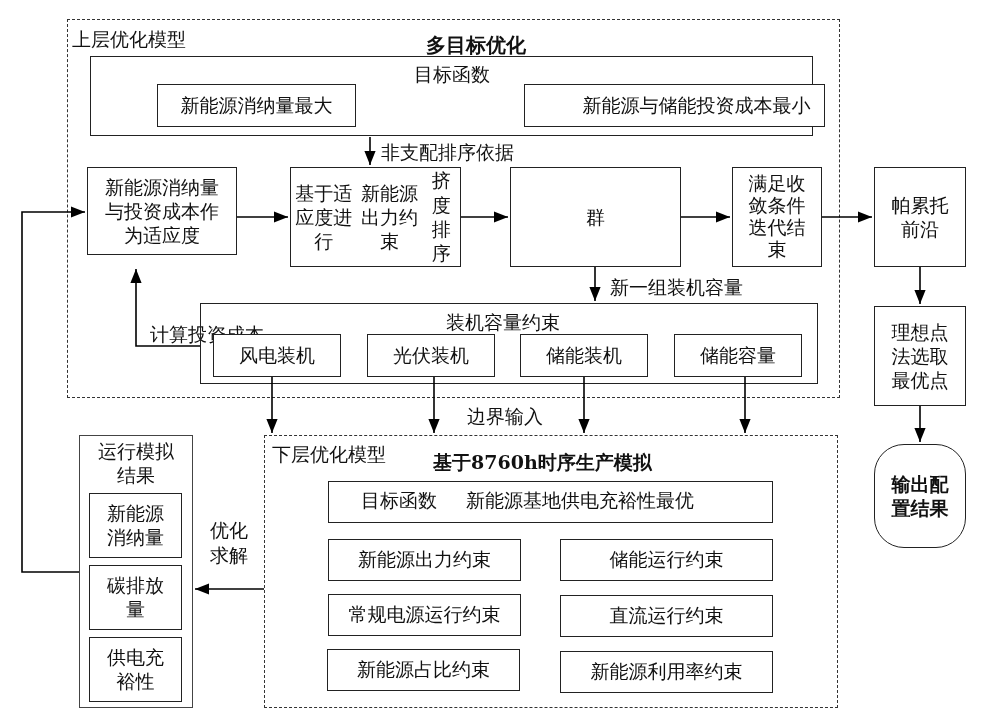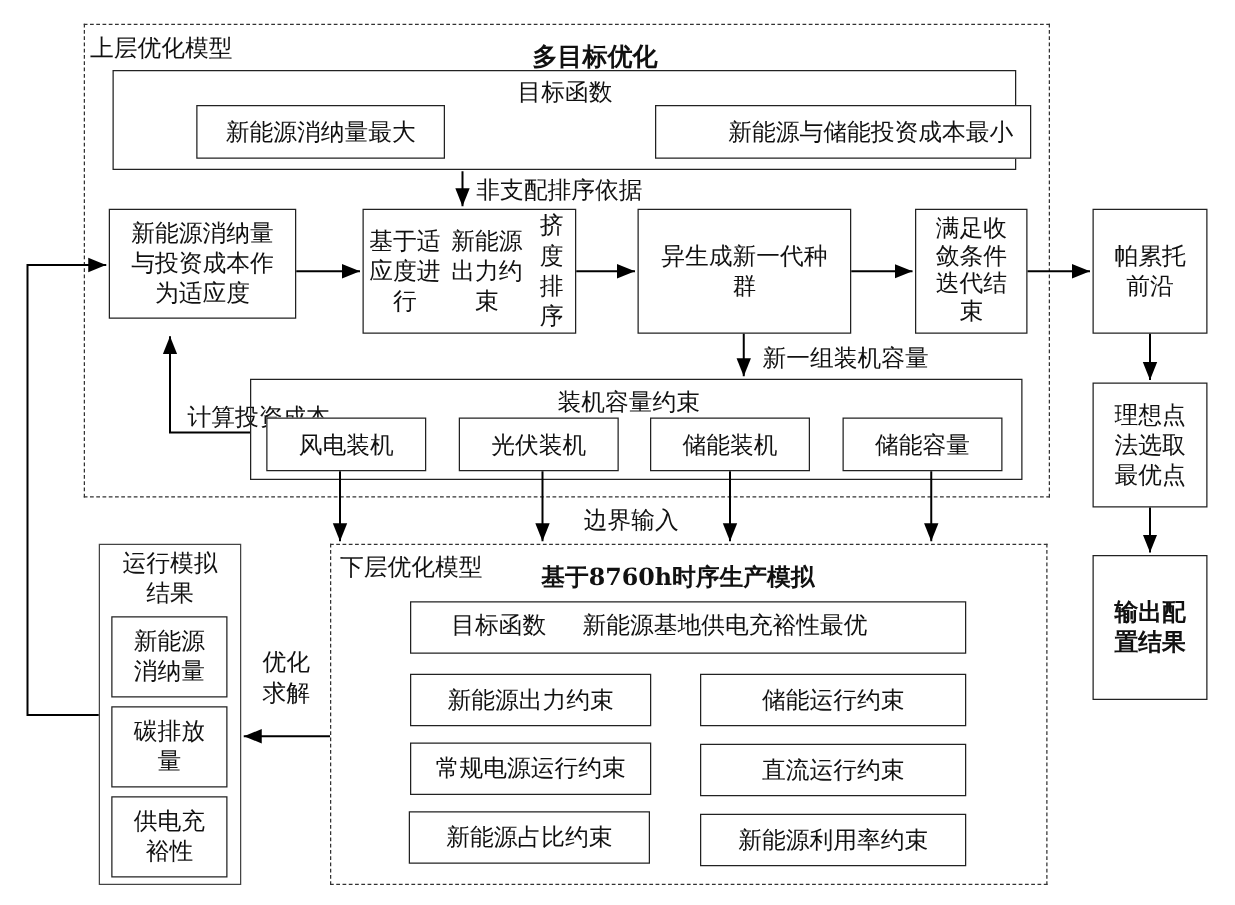--- a/index.html
+++ b/index.html
@@ -42,7 +42,6 @@
   <span>挤度排序</span>
 </div>
 <div class="abs box multi" style="left:510px;top:167px;width:171px;height:100px;flex-direction:column;">
-  <span>异生成新一代种</span>
   <span>群</span>
 </div>
 <div class="abs box" style="left:732px;top:167px;width:90px;height:100px;flex-direction:column;line-height:1.15;font-size:19px;">

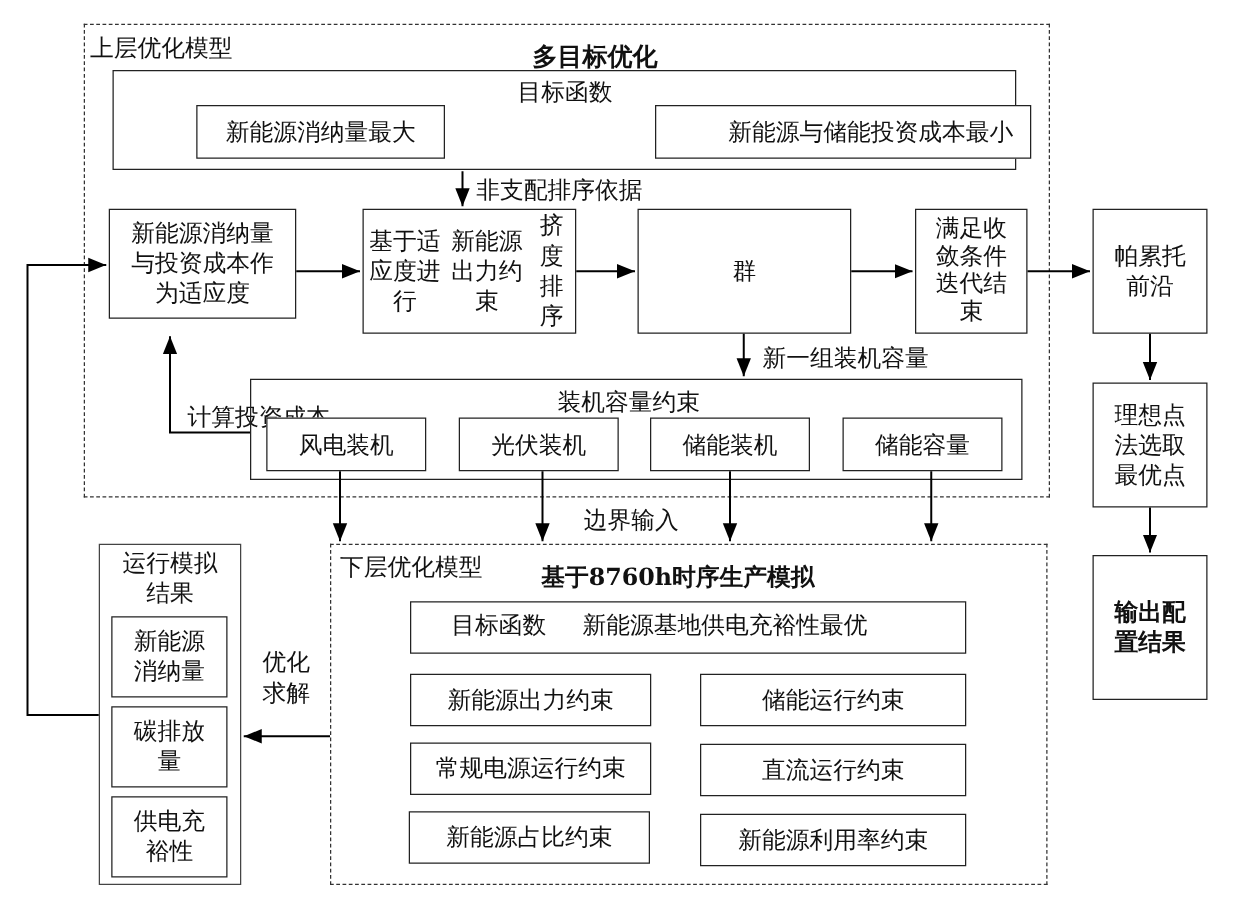--- a/index.html
+++ b/index.html
@@ -85,7 +85,7 @@
   <span>法选取</span>
   <span>最优点</span>
 </div>
-<div class="abs box multi bold" style="left:874px;top:444px;width:92px;height:116px;flex-direction:column;">
+<div class="abs box multi bold" style="left:874px;top:444px;width:92px;height:104px;flex-direction:column;border-radius:30px;">
   <span>输出配</span>
   <span>置结果</span>
 </div>

